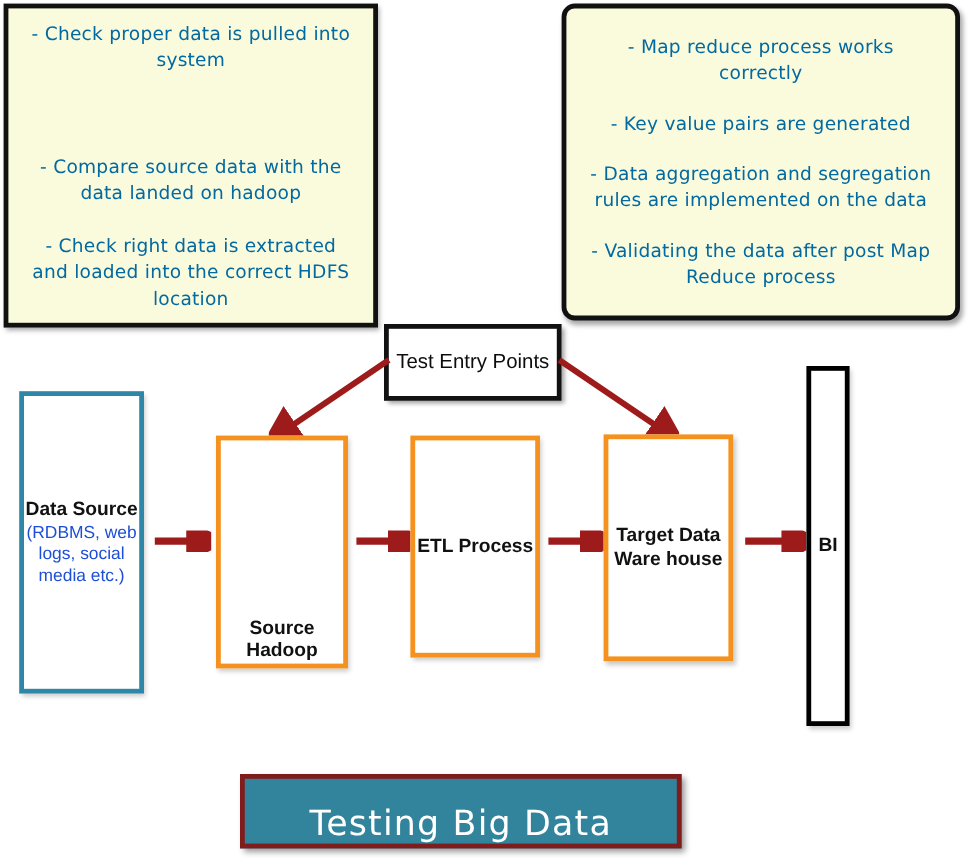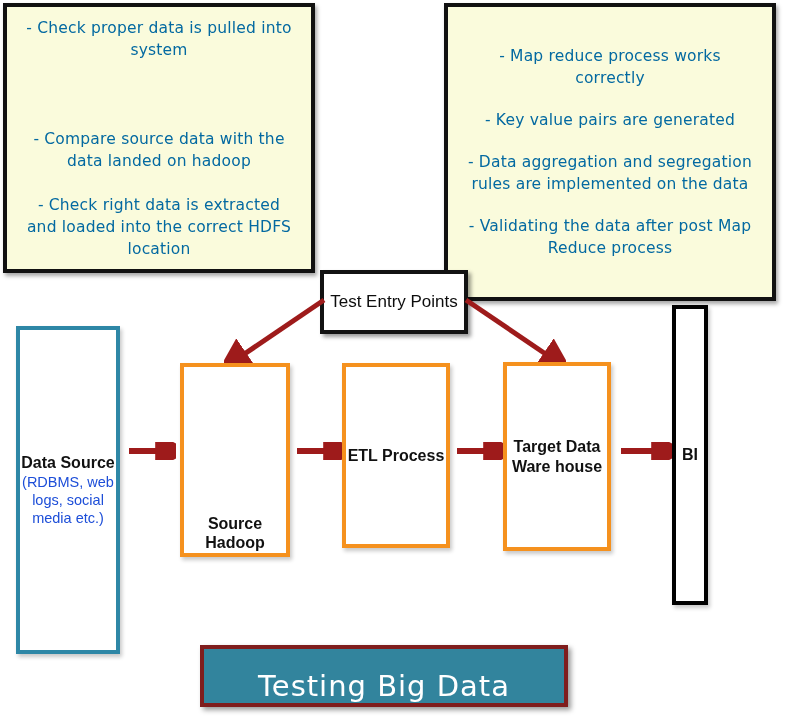--- a/index.html
+++ b/index.html
@@ -44,7 +44,7 @@
   .note-item:last-child { margin-bottom: 0; }
 
   #note-left  { left: 3px;   top: 3px;  width: 312px; height: 270px; }
-  #note-right { left: 444px; top: 3px;  width: 332px; height: 298px; }
+  #note-right { left: 468px; top: 3px;  width: 332px; height: 264px; border-radius: 11px; }
 
   #note-left .note-item:nth-child(1) { margin-bottom: 22px; }
   #note-left .note-item:nth-child(2) { margin-bottom: 22px; margin-top: 45px; }

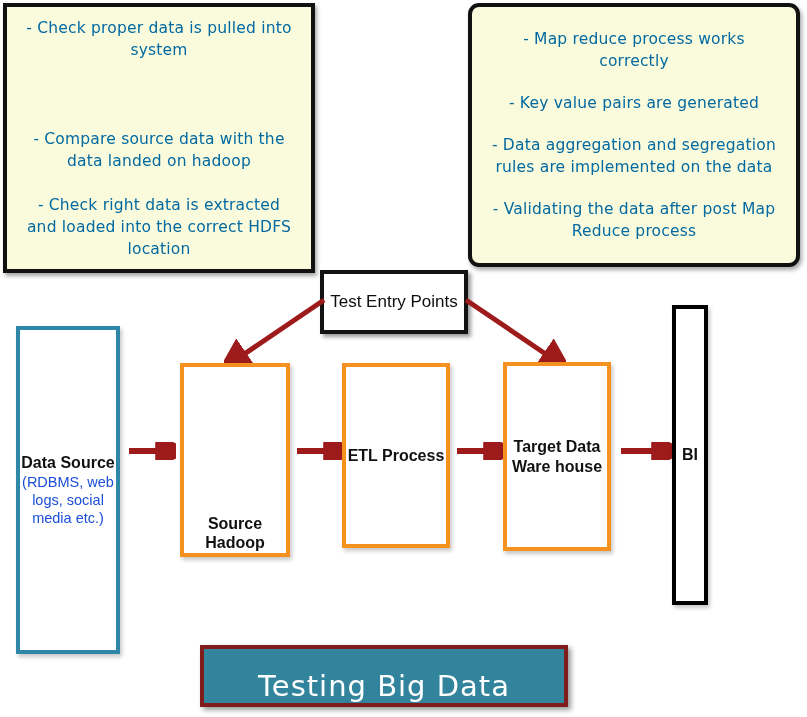--- a/index.html
+++ b/index.html
@@ -103,7 +103,7 @@
     display: block;
   }
 
-  #box-source  { left: 16px;  top: 326px; width: 104px; height: 328px;
+  #box-source  { left: 16px;  top: 326px; width: 104px; height: 252px;
                  border: 4px solid #2e87a6; }
   #box-hadoop  { left: 180px; top: 363px; width: 110px; height: 194px;
                  border: 4px solid #f5911e; align-items: flex-end; }

